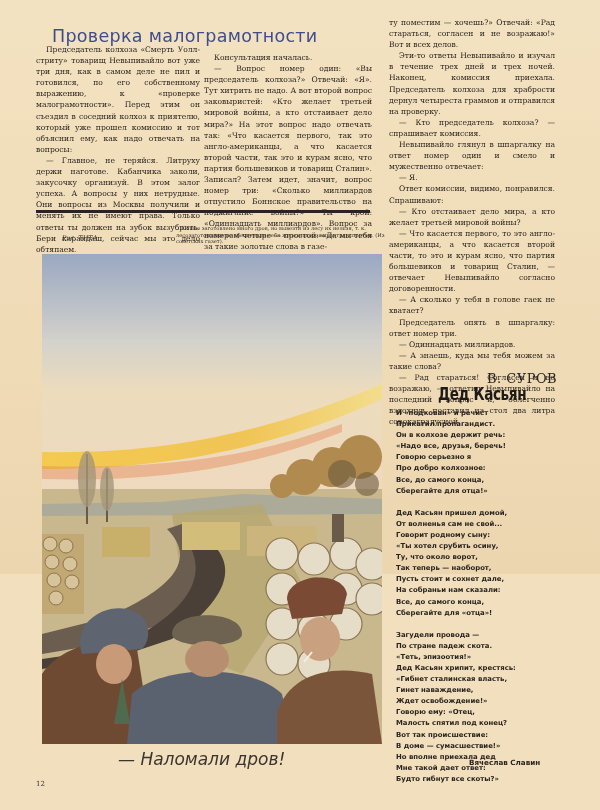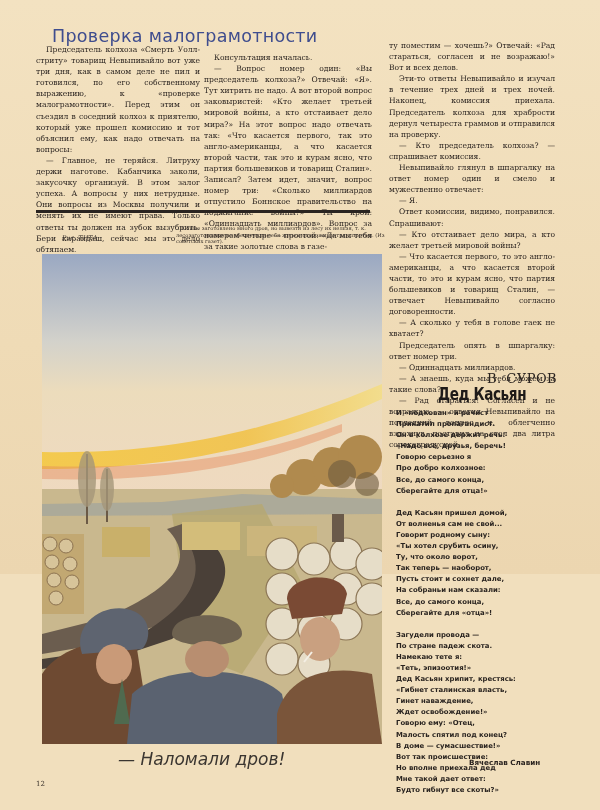--- a/index.html
+++ b/index.html
@@ -11,7 +11,7 @@
   .col p.noind{text-indent:0;}
   .col1{left:36px;top:44px;width:164px;}
   .col2{left:204px;top:52px;width:168px;}
-  .col3{left:389px;top:40px;width:166px;}
+  .col3{left:389px;top:17px;width:166px;}
   .rule{position:absolute;left:36px;top:210px;width:334px;height:3px;background:#2a2420;}
   .credit{position:absolute;left:46px;top:234px;font-size:6.5px;font-style:italic;color:#3a322c;margin-left:16px;}
   .caption-note{position:absolute;left:176px;top:225px;width:210px;font-size:5.2px;line-height:6.6px;color:#3a322c;text-align:left;}

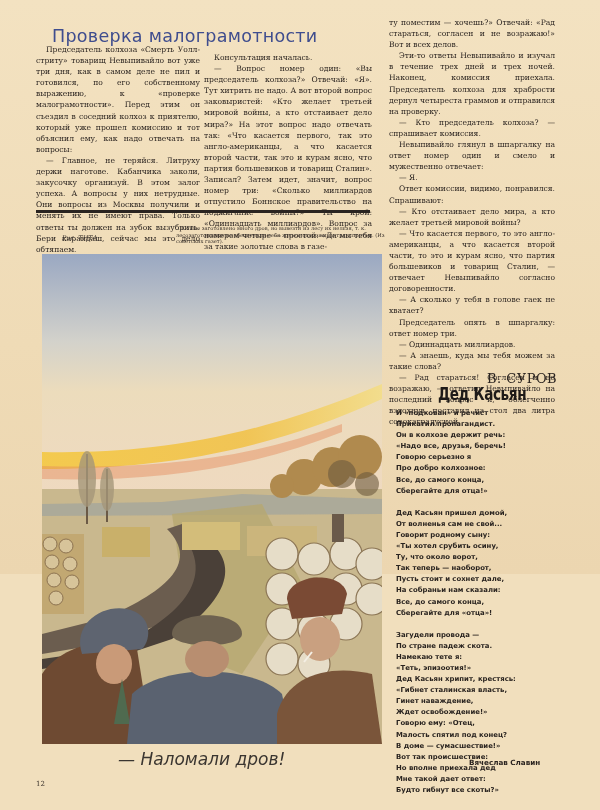--- a/index.html
+++ b/index.html
@@ -182,7 +182,6 @@
     <div class="stanza">
       <div>Загудели провода —</div>
       <div>По стране падеж скота.</div>
-      <div>Намекаю тете я:</div>
       <div>«Теть, эпизоотия!»</div>
       <div>Дед Касьян хрипит, крестясь:</div>
       <div>«Гибнет сталинская власть,</div>

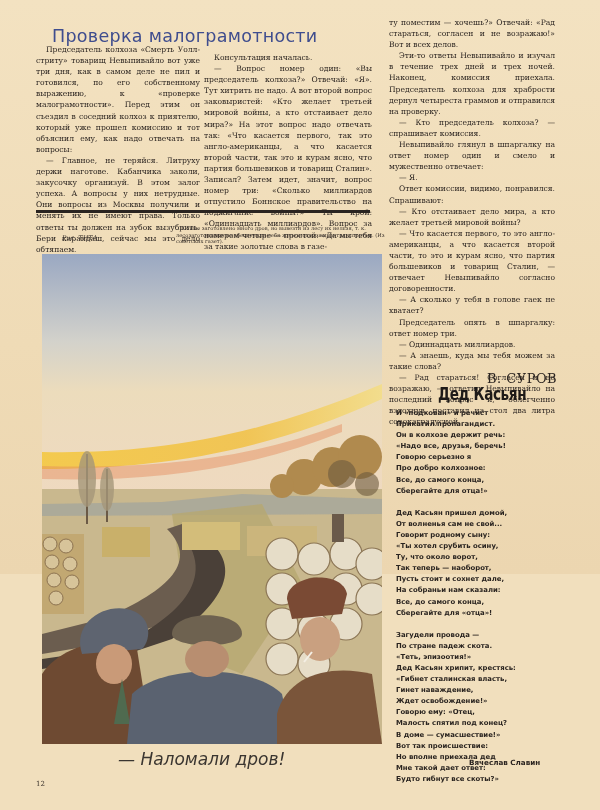--- a/index.html
+++ b/index.html
@@ -189,8 +189,8 @@
       <div>Ждет освобождение!»</div>
       <div>Говорю ему: «Отец,</div>
       <div>Малость спятил под конец?</div>
+      <div>Вот так происшествие:</div>
       <div>В доме — сумасшествие!»</div>
-      <div>Вот так происшествие:</div>
       <div>Но вполне приехала дед</div>
       <div>Мне такой дает ответ:</div>
       <div>Будто гибнут все скоты?»</div>

